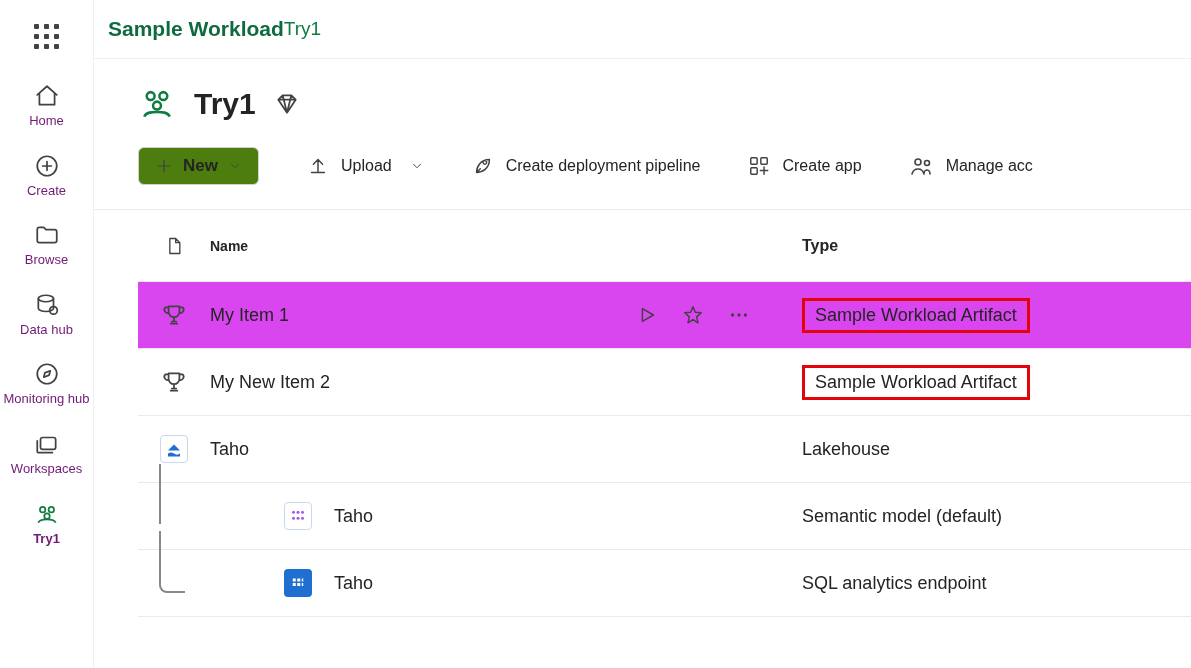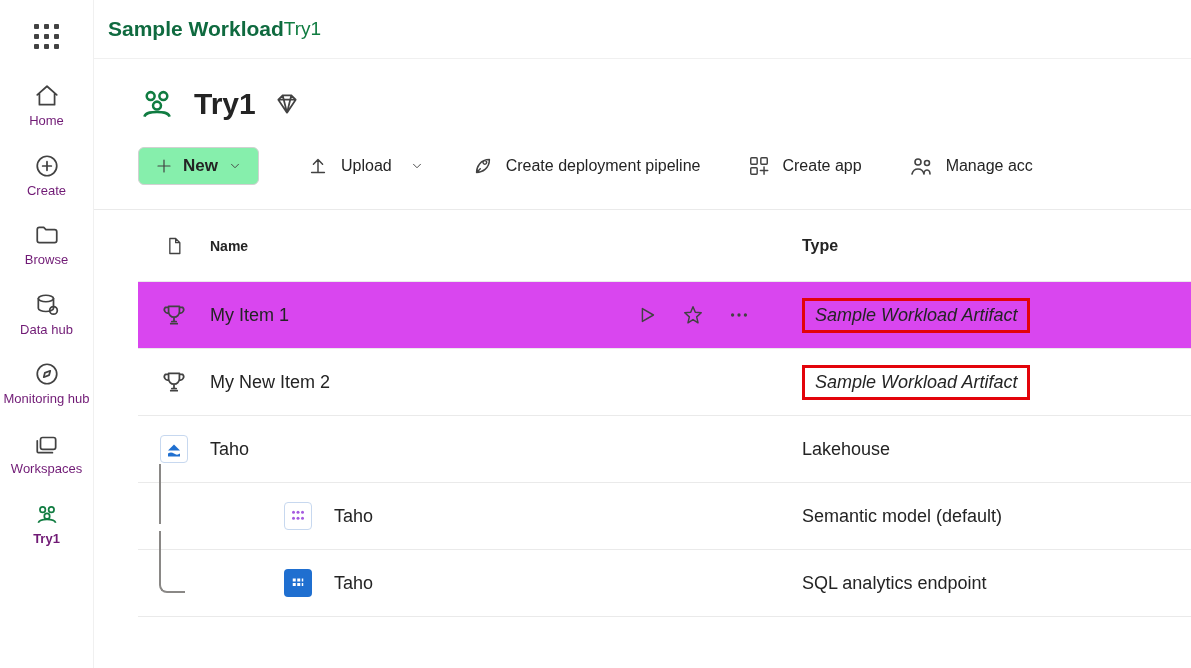--- a/index.html
+++ b/index.html
@@ -98,7 +98,7 @@
     font-size: 17px;
     font-weight: 600;
     cursor:pointer;
-    background:#86efac;
+    background:#4d7c0f;
   }
   .tool-item {
     display:flex;

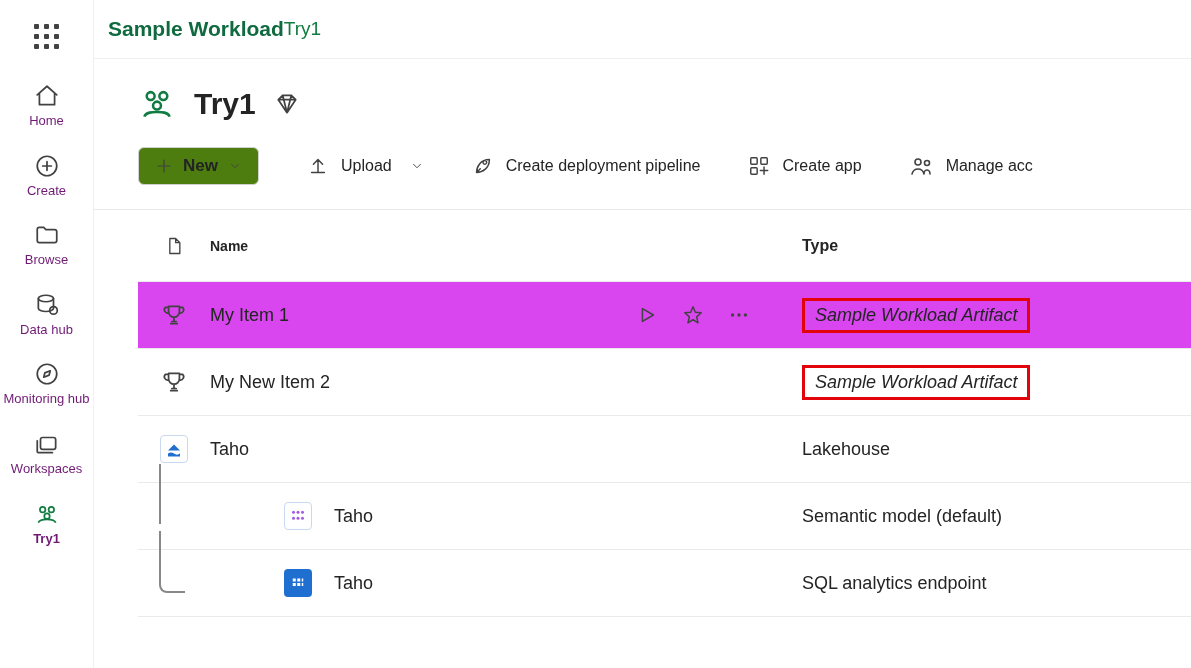--- a/index.html
+++ b/index.html
@@ -152,7 +152,6 @@
     border: 3px solid #e3030a;
     padding: 4px 10px;
     display:inline-block;
-    font-style:italic;
   }
   .item-ico {
     width: 28px; height:28px;

